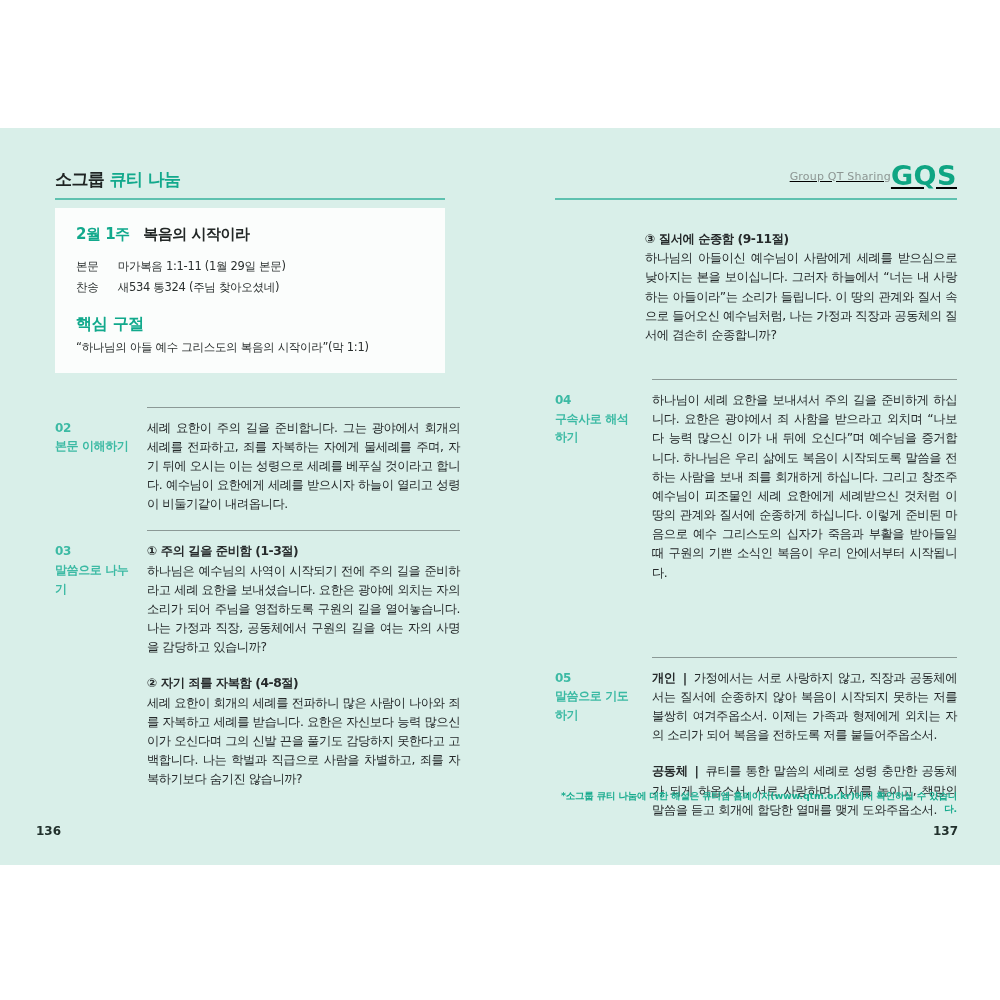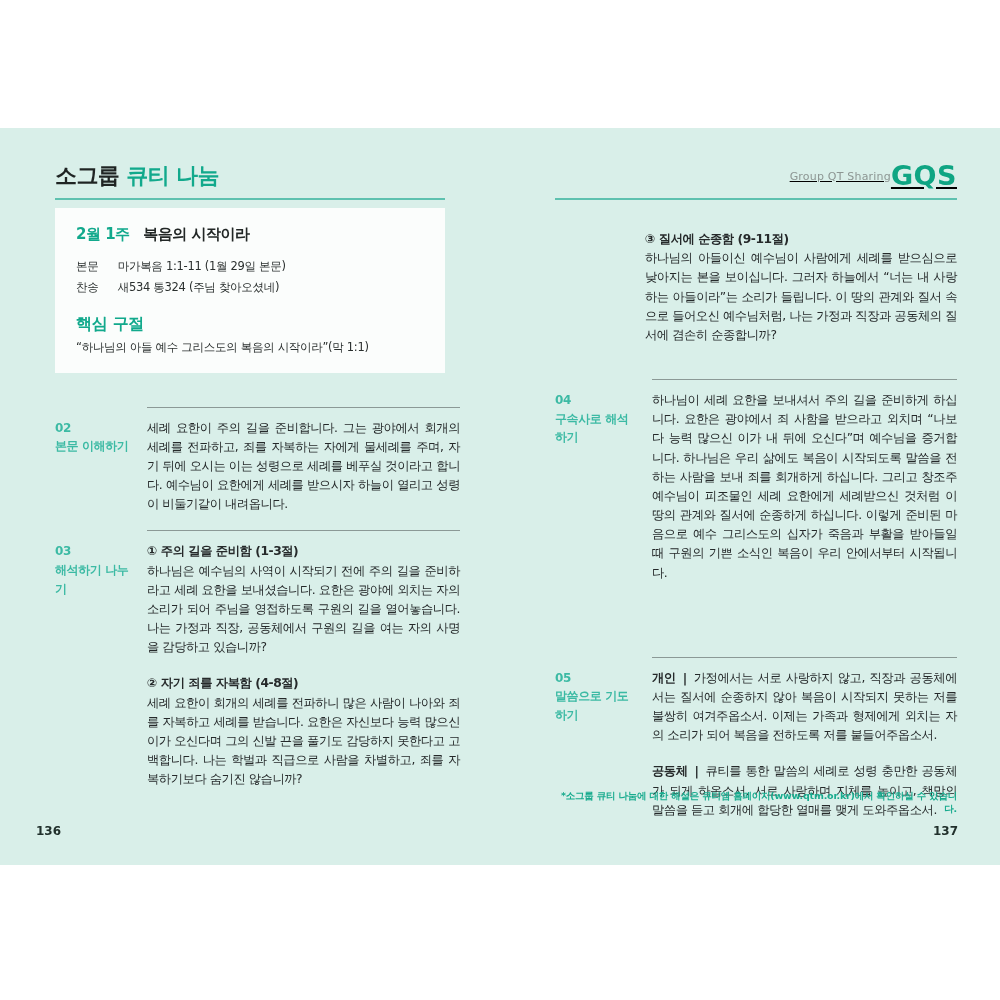--- a/index.html
+++ b/index.html
@@ -19,7 +19,7 @@
   
   .page-hdr{height:30px;display:flex;align-items:flex-end;}
   .page-hdr.right{justify-content:flex-end;align-items:center;text-decoration:underline;}
-  .hdr-title{font-size:22px;font-weight:bold;color:#1f2423;letter-spacing:-0.6px;}
+  .hdr-title{font-size:17px;font-weight:bold;color:#1f2423;letter-spacing:-0.6px;}
   .hdr-title .teal{color:#12a98c;}
   .hdr-caption{color:#8d9693;font-size:11px;letter-spacing:0.2px;}
   .logo{color:#0fa583;font-size:27px;font-weight:bold;line-height:0.85;letter-spacing:0.5px;}

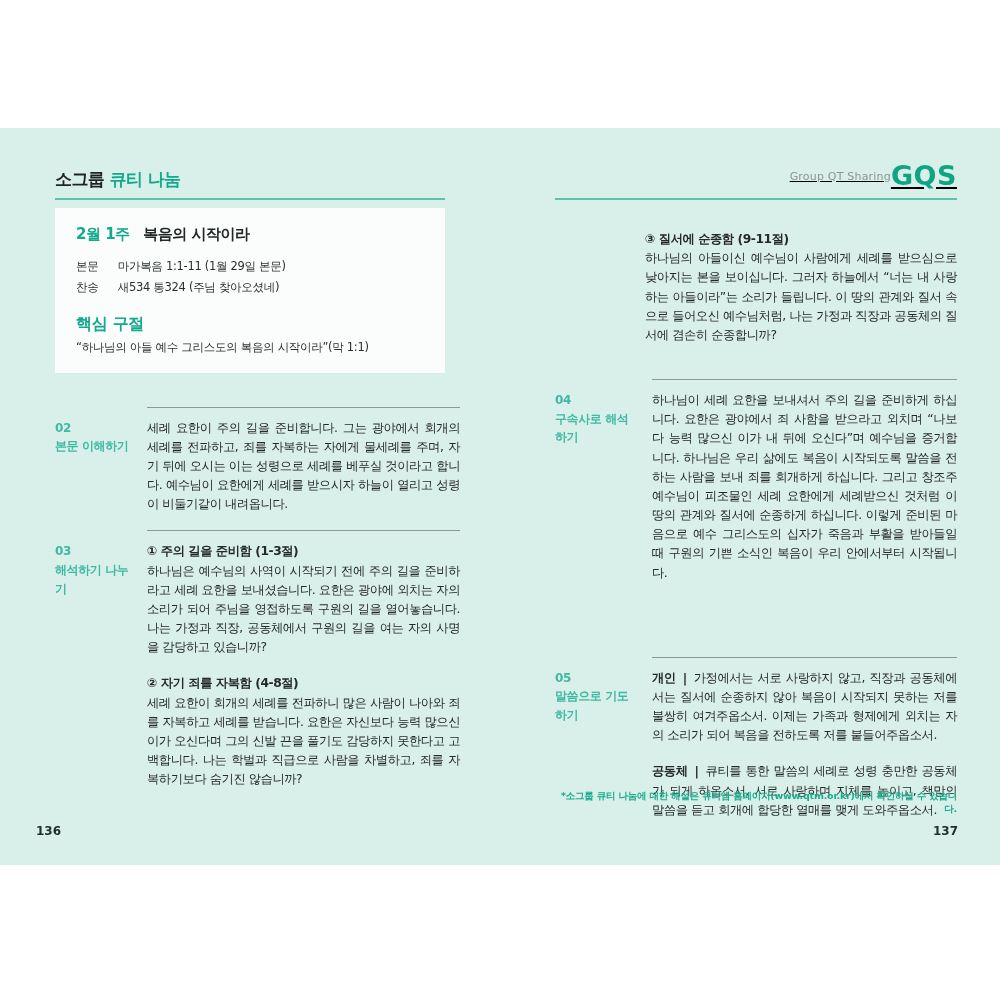--- a/index.html
+++ b/index.html
@@ -123,7 +123,7 @@
       <div class="section">
         <div class="sec-head">
           <div>03</div>
-          <div>해석하기 나누기</div>
+          <div>말씀으로 나누기</div>
         </div>
         <div class="sec-body">
           <div class="item">

